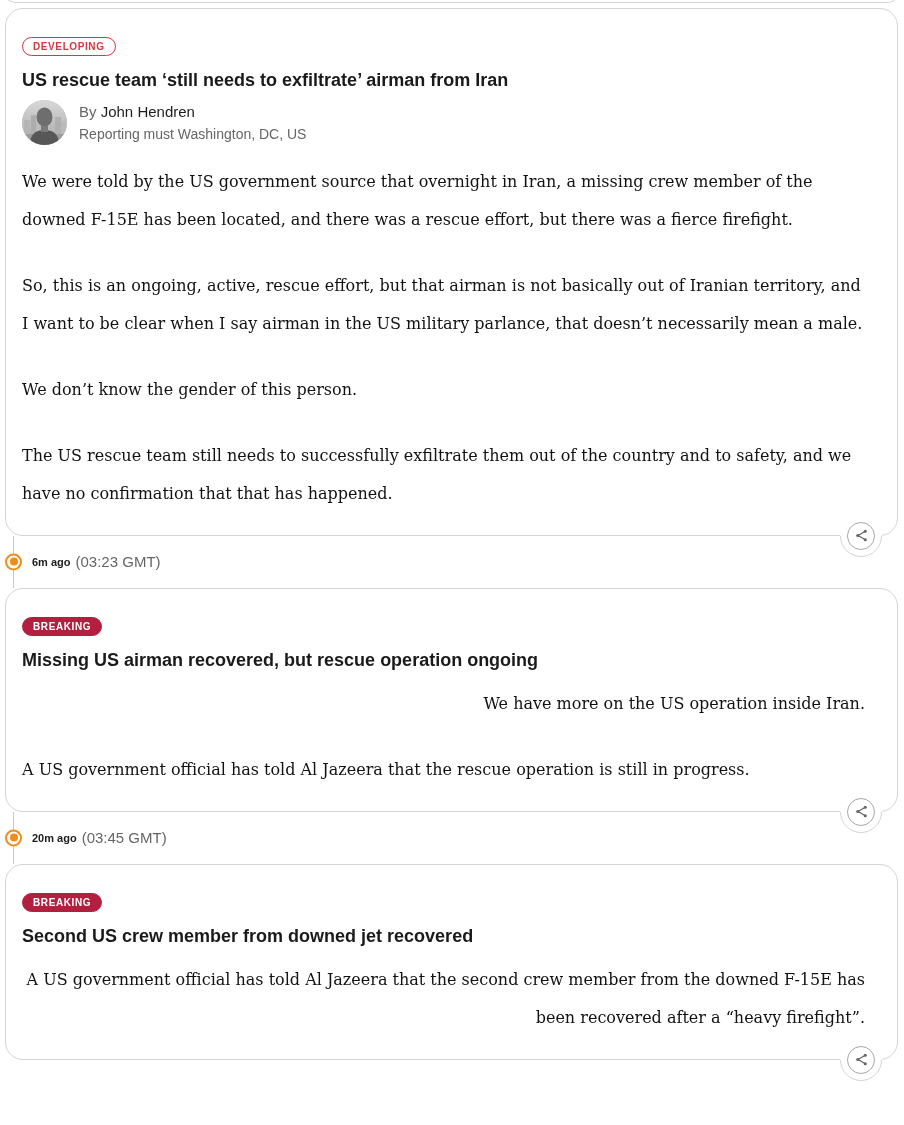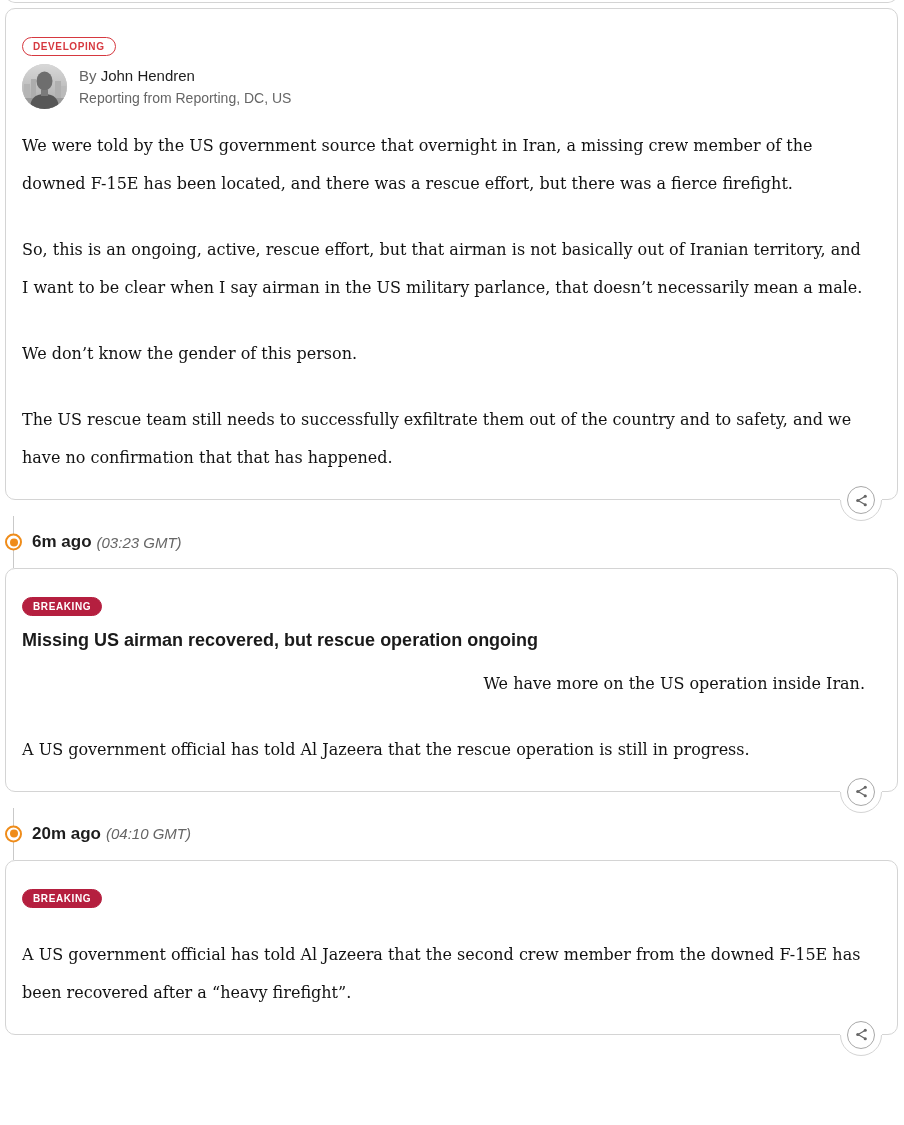--- a/index.html
+++ b/index.html
@@ -35,10 +35,10 @@
 
   .card {
     position: relative;
-    margin: 0 6px 16px 5px;
+    margin: 0 6px 0 5px;
     background: #fff;
     border: 1px solid var(--border);
-    border-radius: 10px;
+    border-radius: 18px;
     padding: 27px 32px 22px 16px;
   }
 

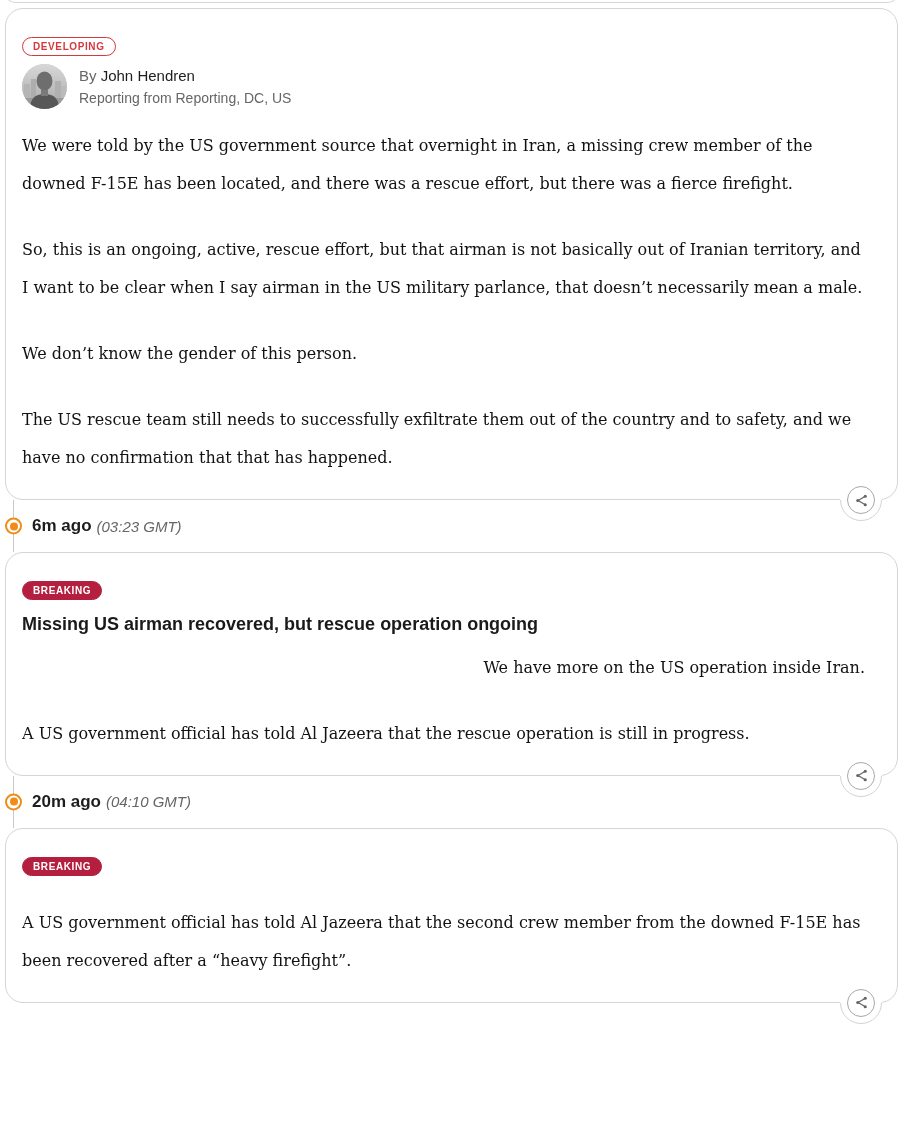--- a/index.html
+++ b/index.html
@@ -189,6 +189,7 @@
 
   <article class="card">
     <span class="badge outline">DEVELOPING</span>
+    <h2 class="headline">US rescue team ‘still needs to exfiltrate’ airman from Iran</h2>
     <div class="byline">
       <span class="avatar">
         <svg viewBox="0 0 45 45" xmlns="http://www.w3.org/2000/svg">

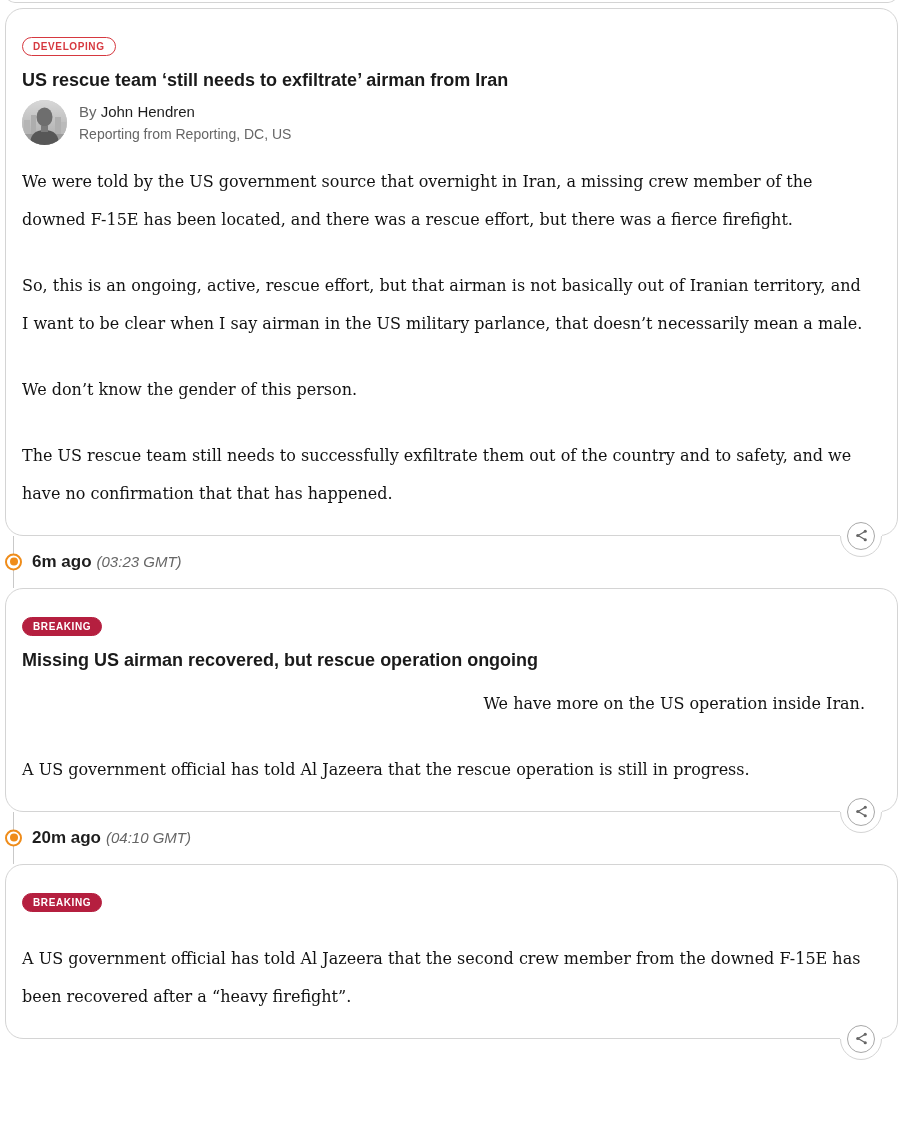--- a/index.html
+++ b/index.html
@@ -215,7 +215,7 @@
           <span>By</span>
           <span class="name">John Hendren</span>
         </span>
-        <div class="loc">Reporting from Reporting, DC, US</div>
+        <div class="loc">Reporting must Washington, DC, US</div>
       </span>
     </div>
     <div class="body-copy">

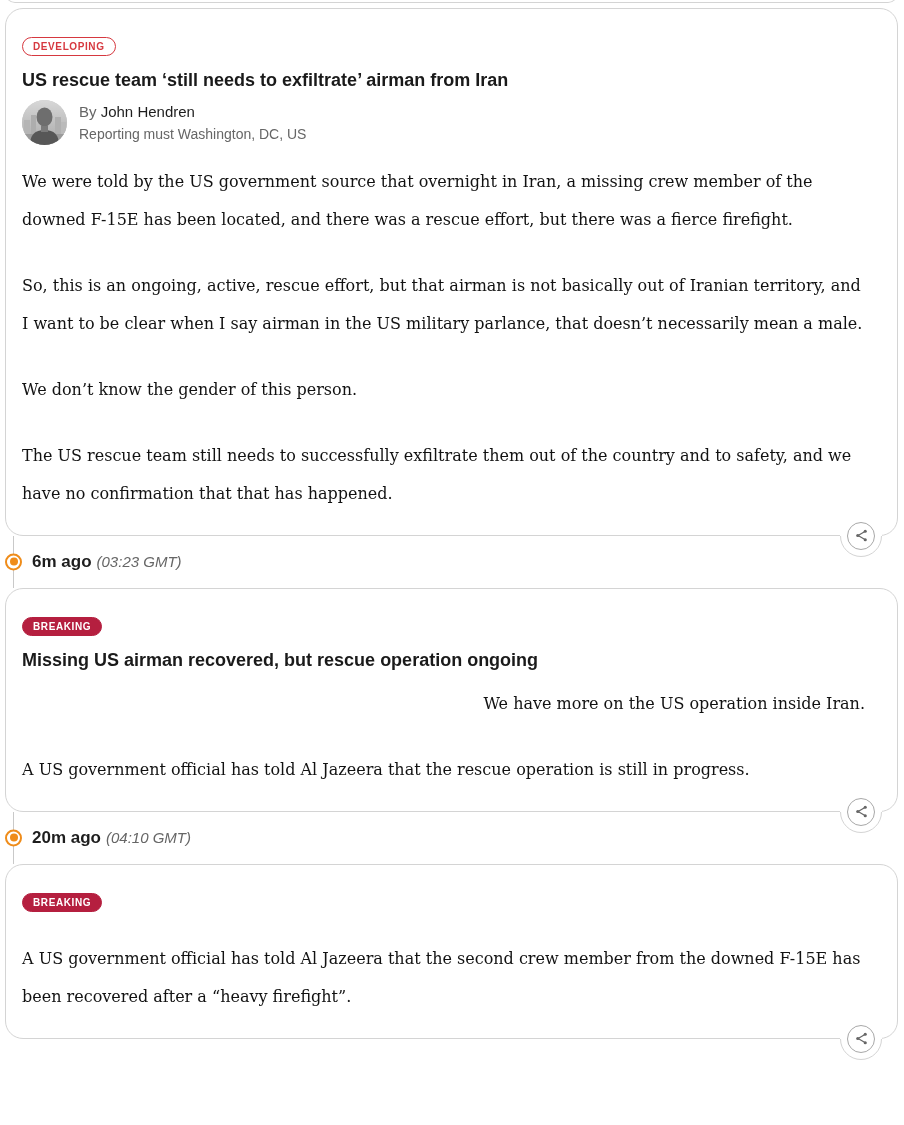--- a/index.html
+++ b/index.html
@@ -177,7 +177,7 @@
     border-radius: 50%;
     background: var(--timeline_orange);
   }
-  .time-rel { font-size: 17px; font-weight: bold; color: #1d1d1d; }
+  .time-rel { font-size: 11px; font-weight: bold; color: #1d1d1d; }
   .time-abs { font-size: 15px; color: var(--text_gray); margin-left: 5px; font-style: italic; }
 </style>
 </head>

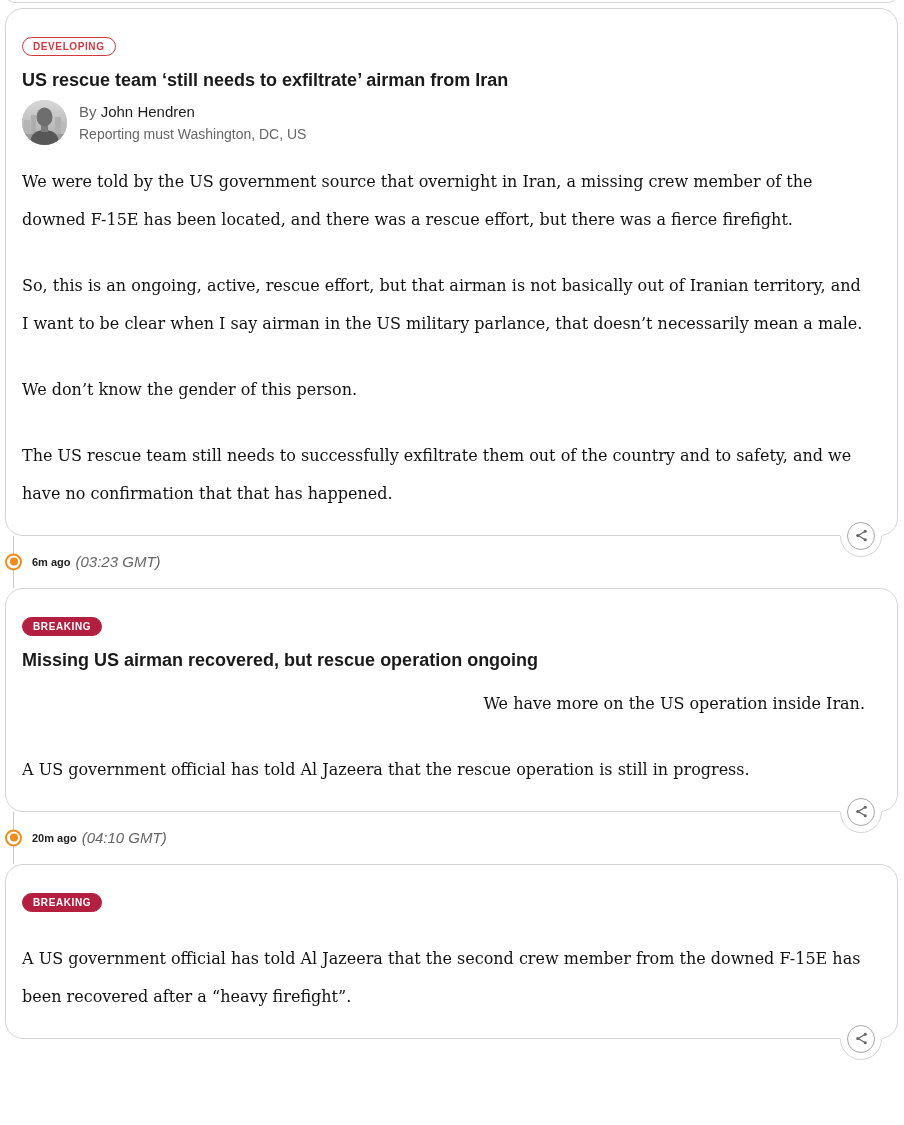--- a/index.html
+++ b/index.html
@@ -178,7 +178,7 @@
     background: var(--timeline_orange);
   }
   .time-rel { font-size: 11px; font-weight: bold; color: #1d1d1d; }
-  .time-abs { font-size: 15px; color: var(--text_gray); margin-left: 5px; font-style: italic; }
+  .time-abs { font-size: 15px; color: var(--text_gray); margin-left: 5px; }
 </style>
 </head>
 <body>

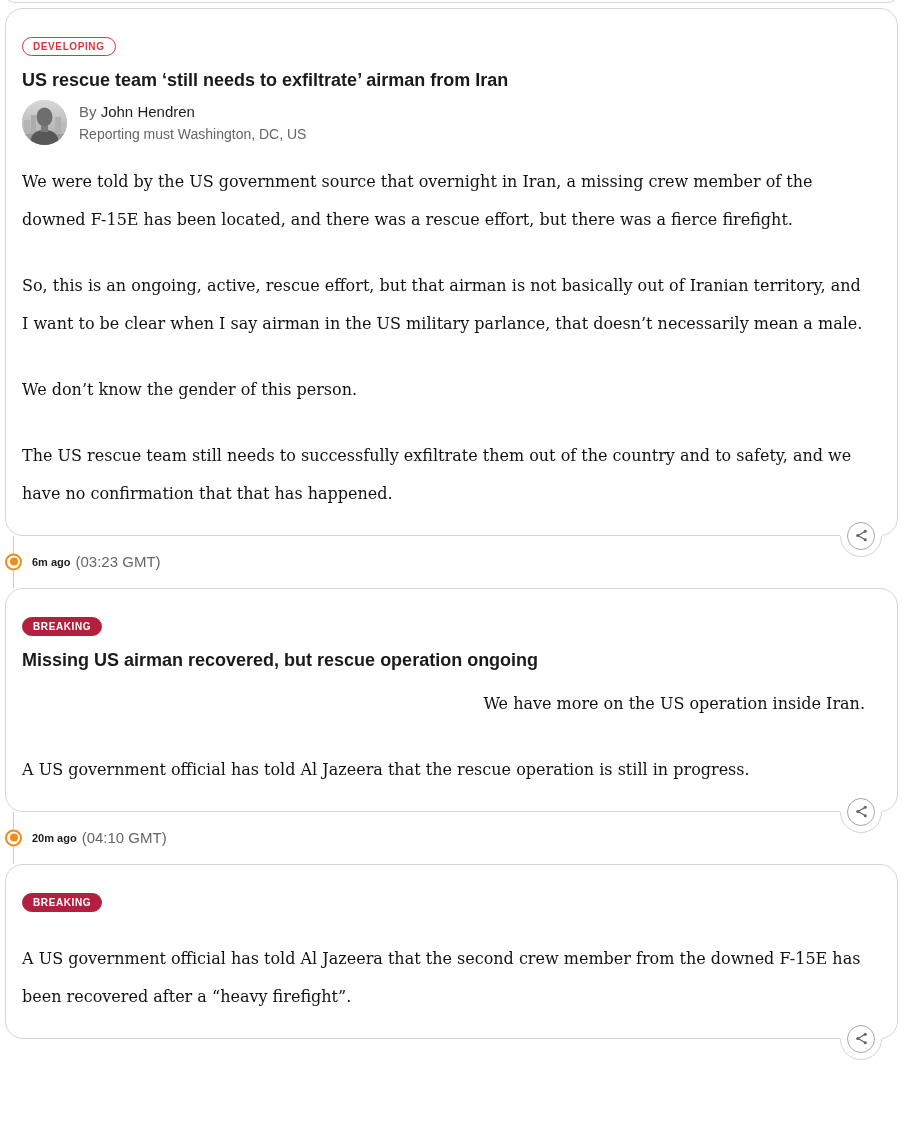--- a/index.html
+++ b/index.html
@@ -274,7 +274,7 @@
         <span class="inner"></span>
       </span>
     <span class="time-rel">20m ago</span>
-    <span class="time-abs">(04:10 GMT)</span>
+    <span class="time-abs">(03:45 GMT)</span>
   </div>
 
   <article class="card">

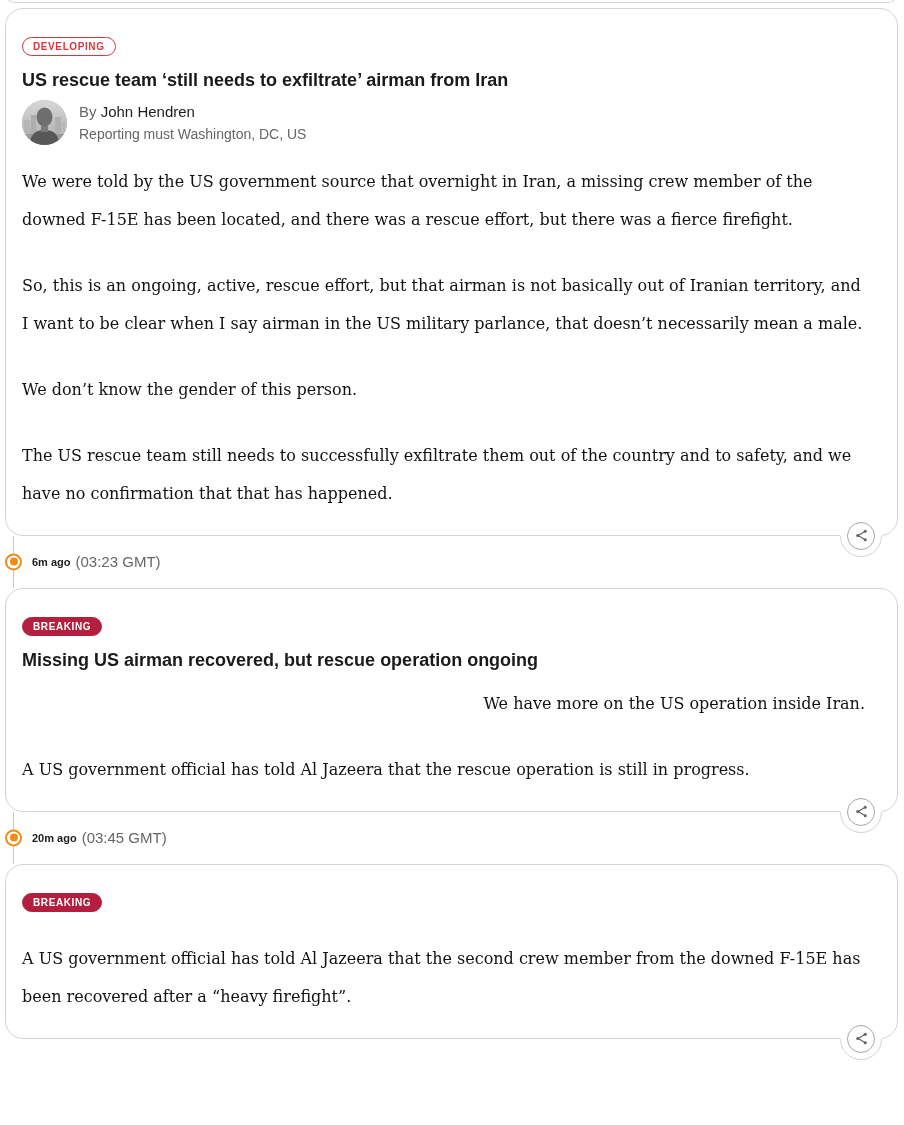--- a/index.html
+++ b/index.html
@@ -279,6 +279,7 @@
 
   <article class="card">
     <span class="badge filled">BREAKING</span>
+    <h2 class="headline">Second US crew member from downed jet recovered</h2>
     <div class="body-copy">
       <p>A US government official has told Al Jazeera that the second crew member from the downed F-15E has been recovered after a “heavy firefight”.</p>
     </div>

